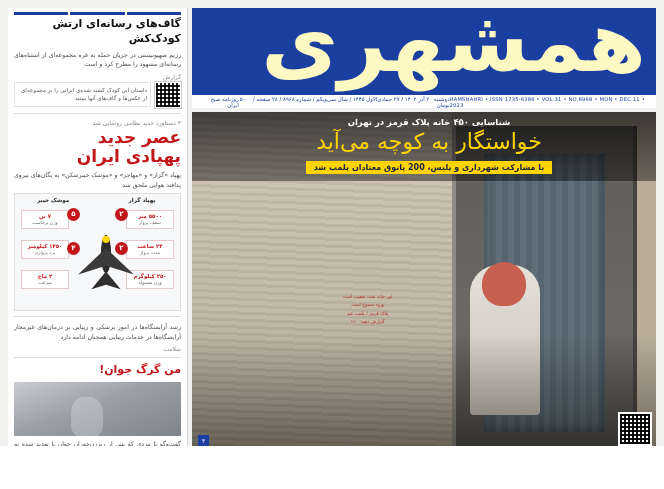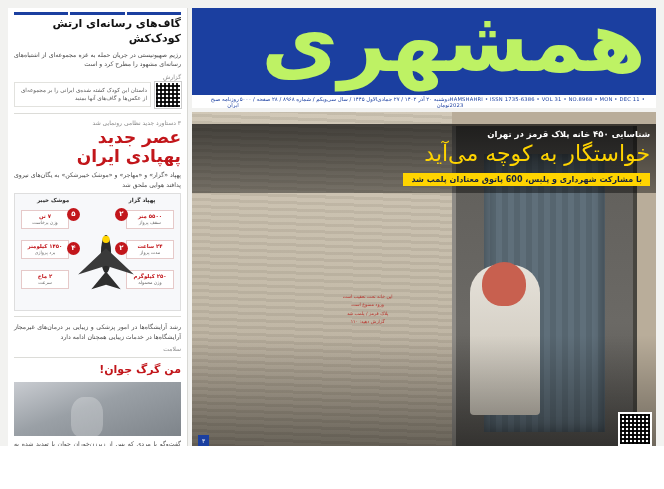--- a/index.html
+++ b/index.html
@@ -166,7 +166,7 @@
   .logo-fa {
     position: absolute;
     right: 10px; top: -8px;
-    color: #bef264;
+    color: #fef9c3;
     font-size: 84px;
     font-weight: bold;
     letter-spacing: -2px;

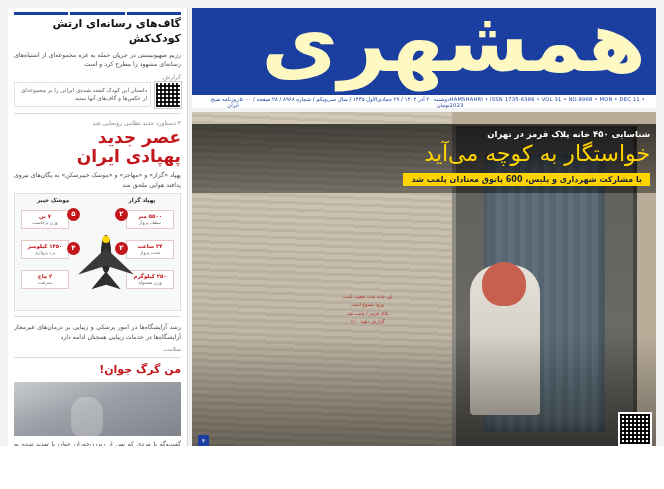--- a/index.html
+++ b/index.html
@@ -264,10 +264,11 @@
   }
   .hero-band {
     position: absolute;
-    left: 0; top: 12px;
+    left: 0; top: 0;
     width: 100%;
     padding: 5px 6px 7px 16px;
     background: linear-gradient(180deg, rgba(0,0,0,0.68), rgba(0,0,0,0.42));
+    text-align: center;
   }
   .hero-kicker {
     color: #ffffff;

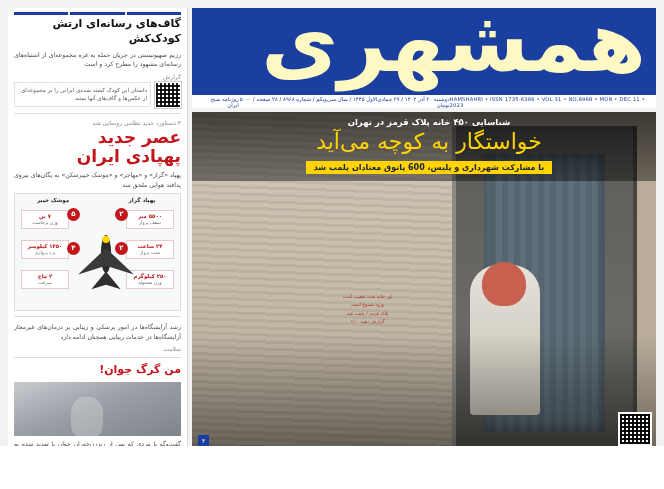--- a/index.html
+++ b/index.html
@@ -521,7 +521,7 @@
     <div class="hero-band">
       <div class="hero-kicker">شناسایی ۴۵۰ خانه پلاک قرمز در تهران</div>
       <div class="hero-title">خواستگار به کوچه می‌آید</div>
-      <div class="hero-sub">با مشارکت شهرداری و پلیس، 600 پاتوق معتادان پلمب شد</div>
+      <div class="hero-sub">با مشارکت شهرداری و پلیس، 200 پاتوق معتادان پلمب شد</div>
     </div>
 
     <div class="hero-qr"></div>

